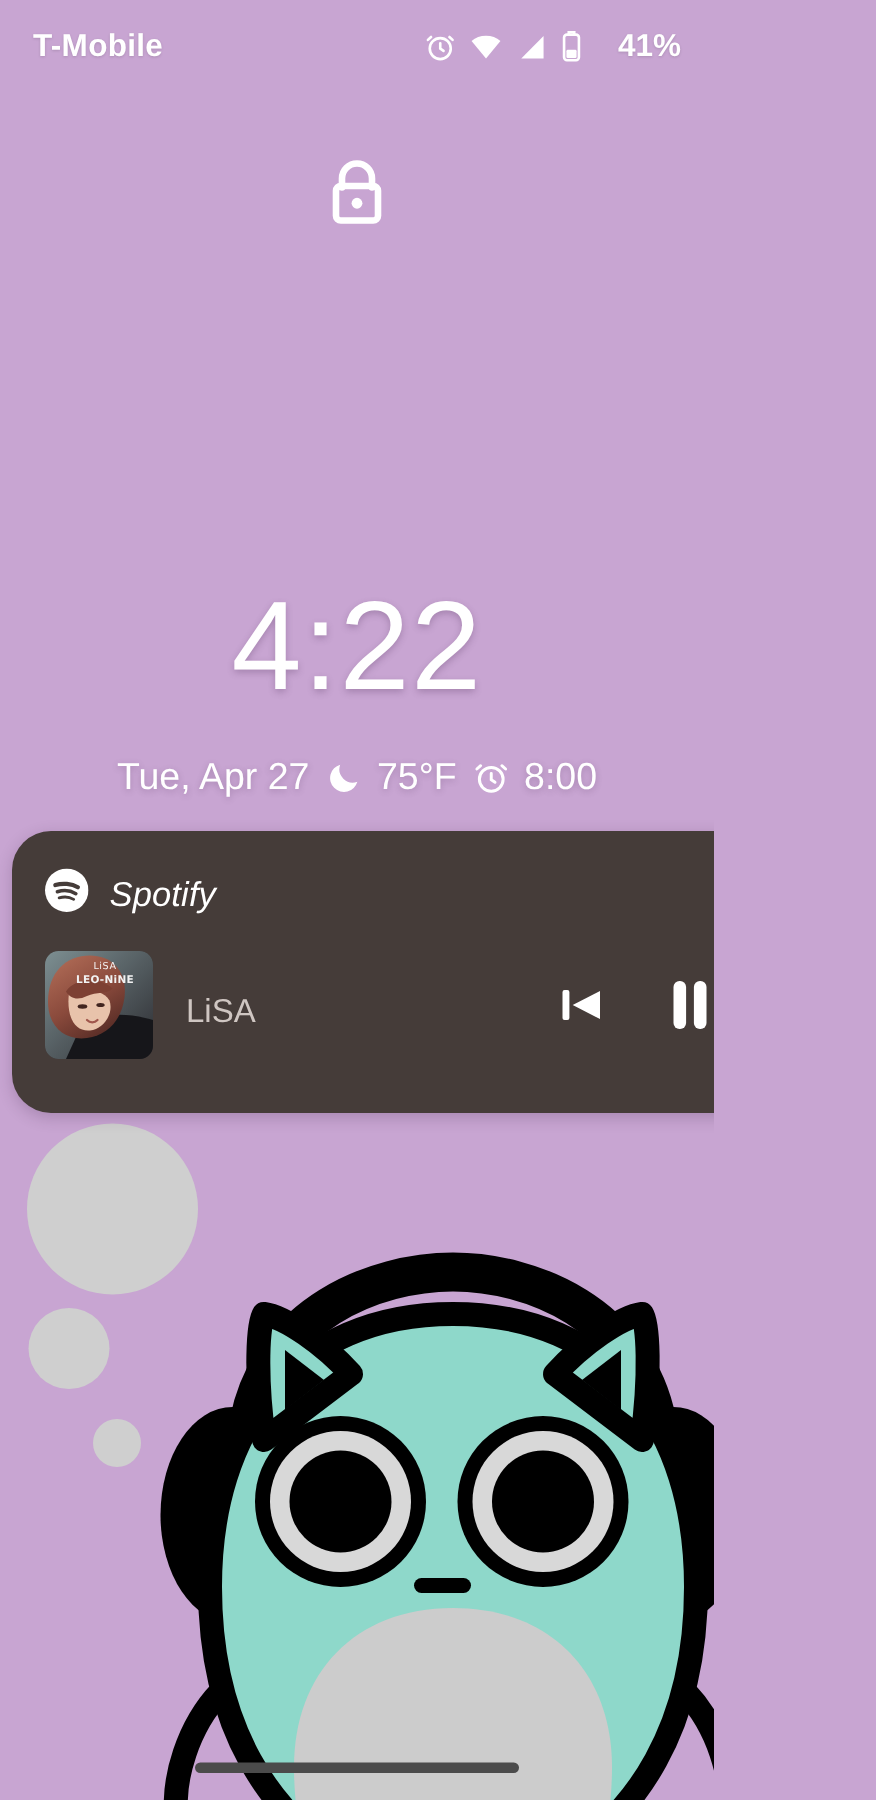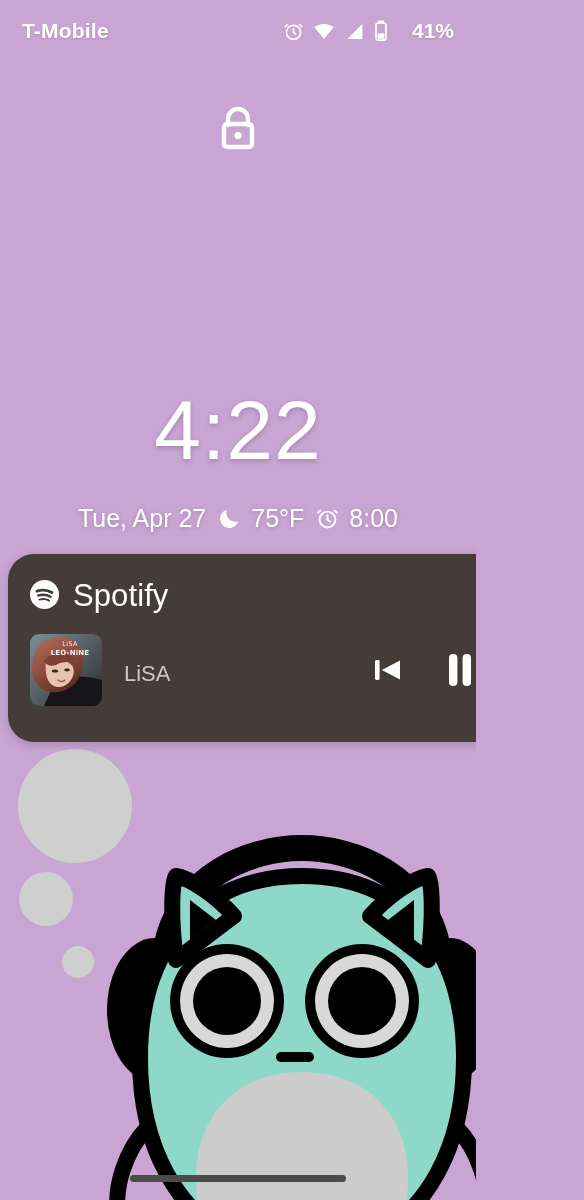--- a/index.html
+++ b/index.html
@@ -82,7 +82,7 @@
   }
   #app-id { display:flex; align-items:center; gap:14px; }
   #app-name {
-    color:#ffffff; font-size:31px; font-weight:400; letter-spacing:.1px;
+    color:#ffffff; font-size:23px; font-weight:400; letter-spacing:.1px;font-style:italic;
   }
   #speaker-chip {
     display:flex; align-items:center; gap:13px;

